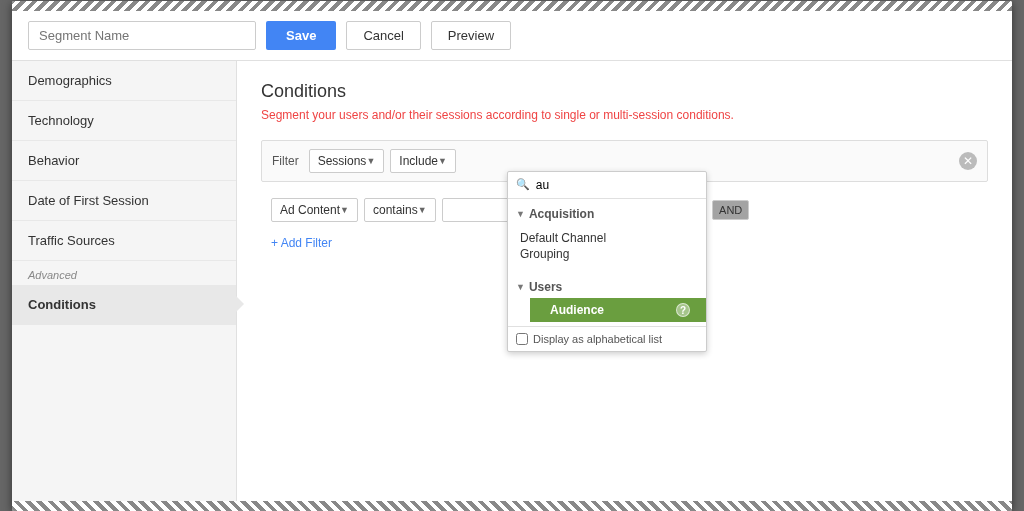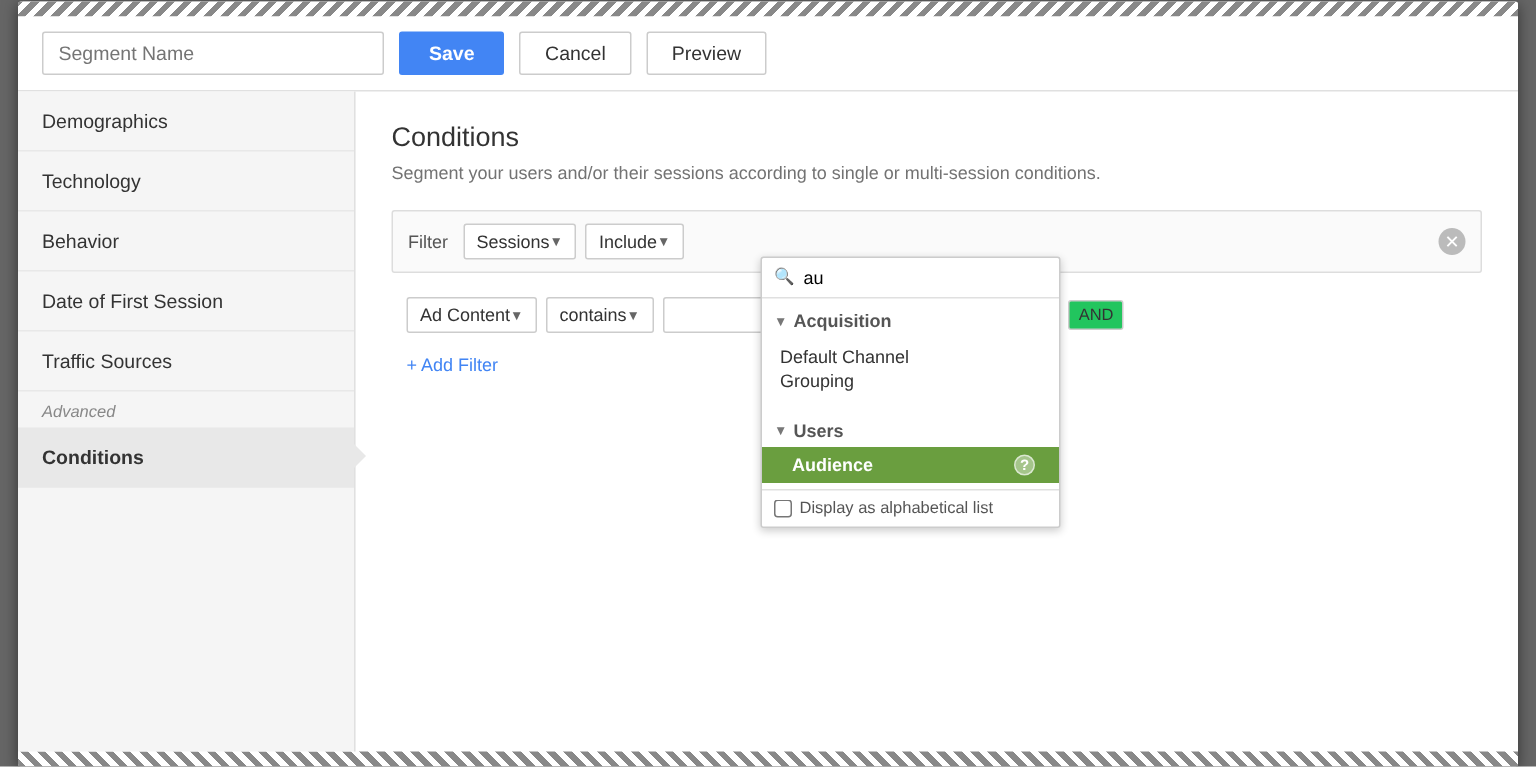--- a/index.html
+++ b/index.html
@@ -146,7 +146,7 @@
     }
     .content-desc {
       font-size: 12px;
-      color: #737373;
+      color: #ef4444;
       margin-bottom: 18px;
     }
 

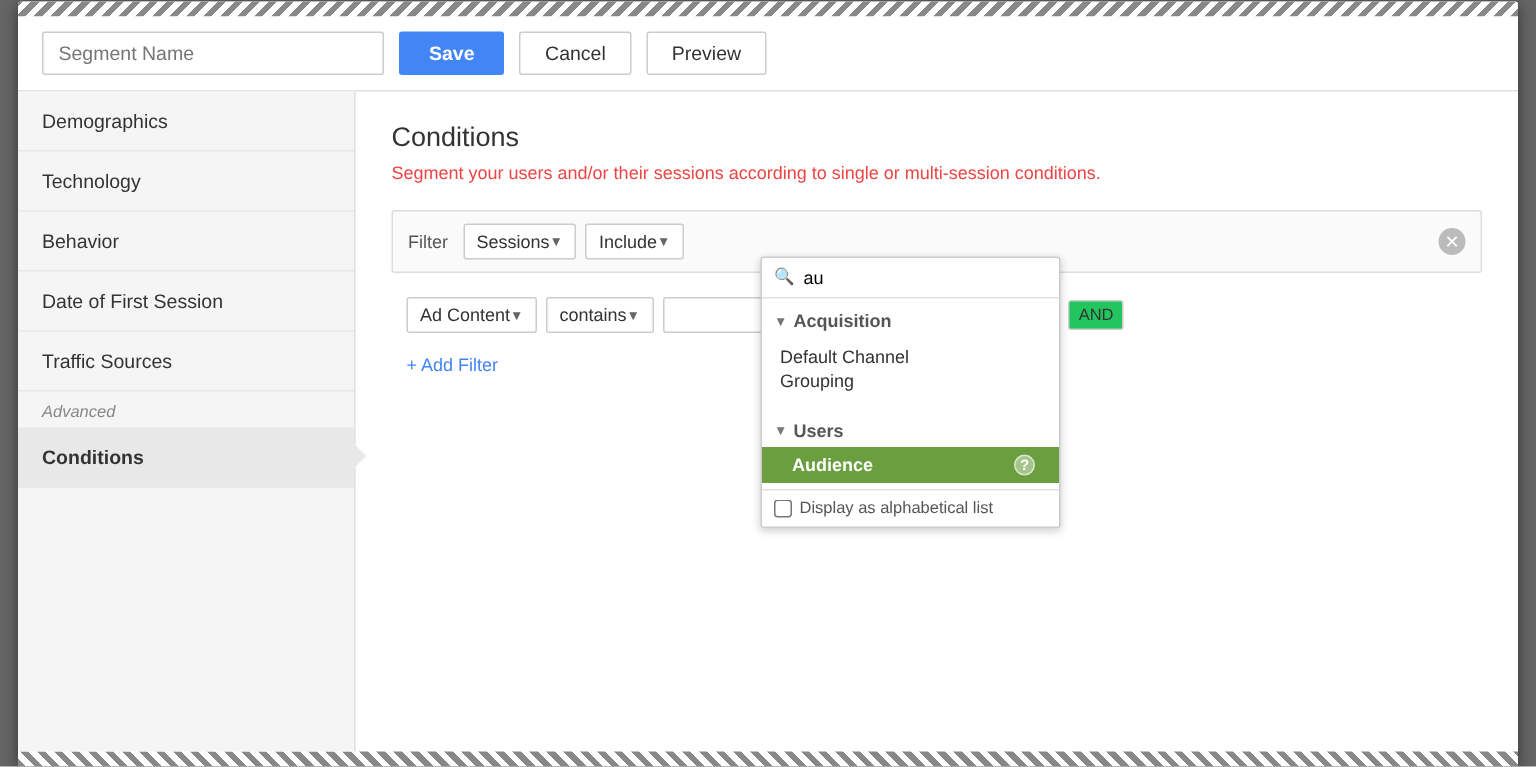--- a/index.html
+++ b/index.html
@@ -223,7 +223,7 @@
     .or-btn, .and-btn {
       padding: 3px 6px;
       border: 1px solid #ccc;
-      background: #22c55e;
+      background: #a3a3a3;
       border-radius: 2px;
       font-size: 11px;
       cursor: pointer;

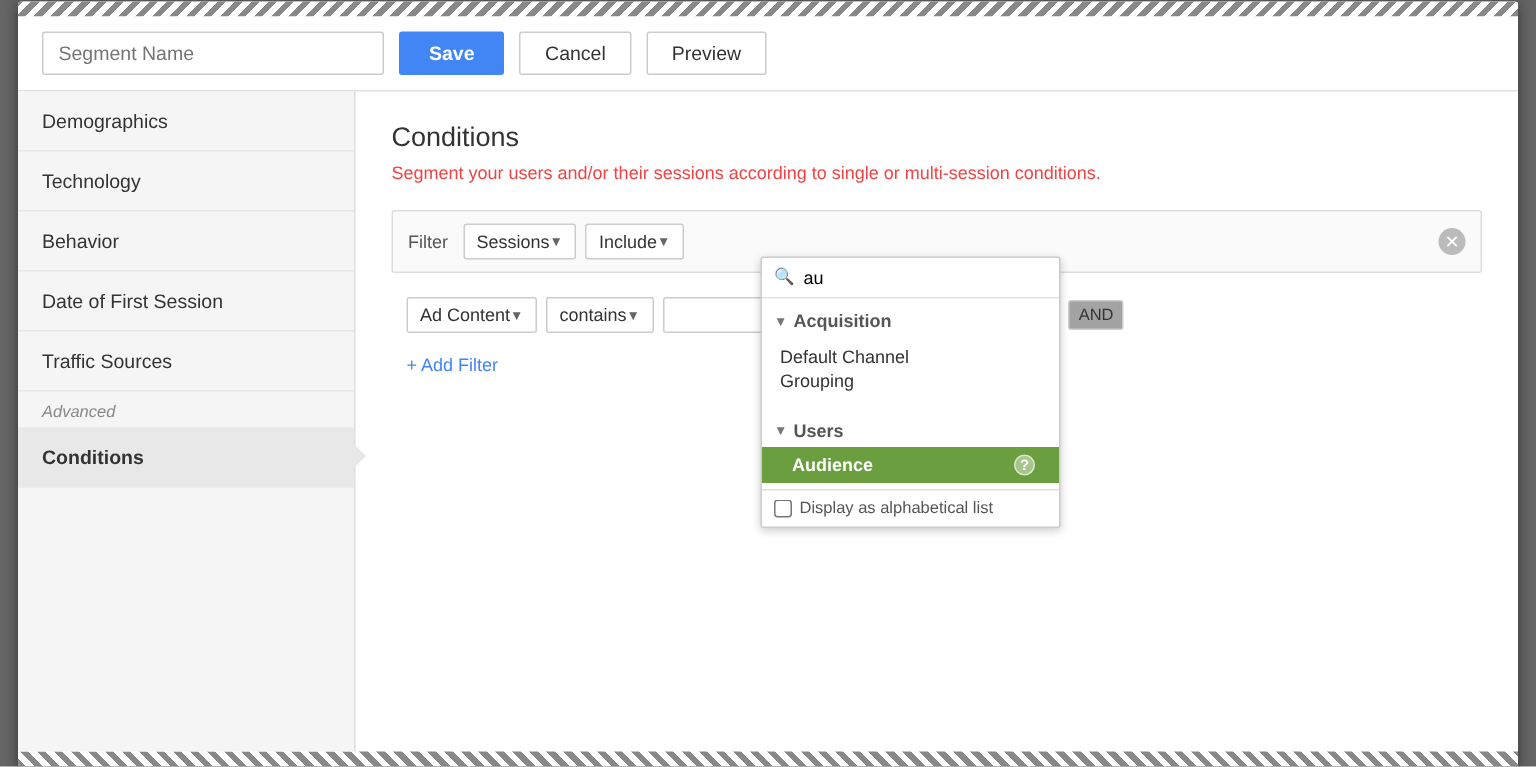--- a/index.html
+++ b/index.html
@@ -301,6 +301,7 @@
       display: flex;
       align-items: center;
       justify-content: space-between;
+      margin-left: 22px;
     }
     .help-icon {
       width: 14px;

